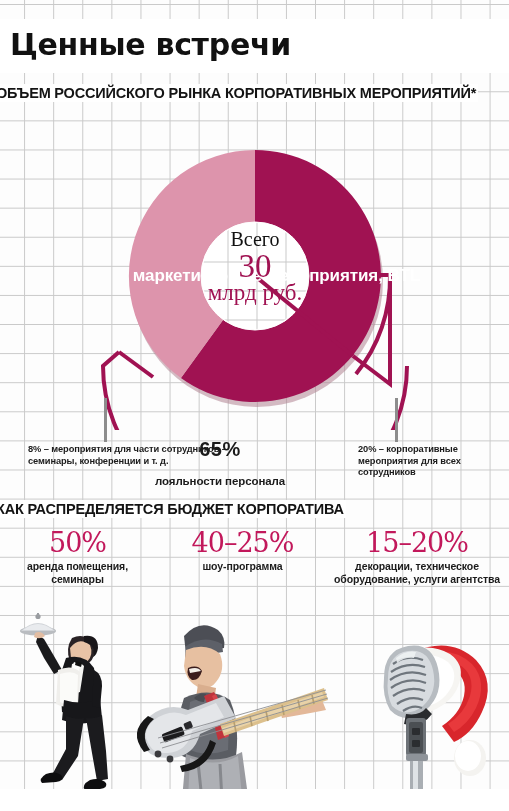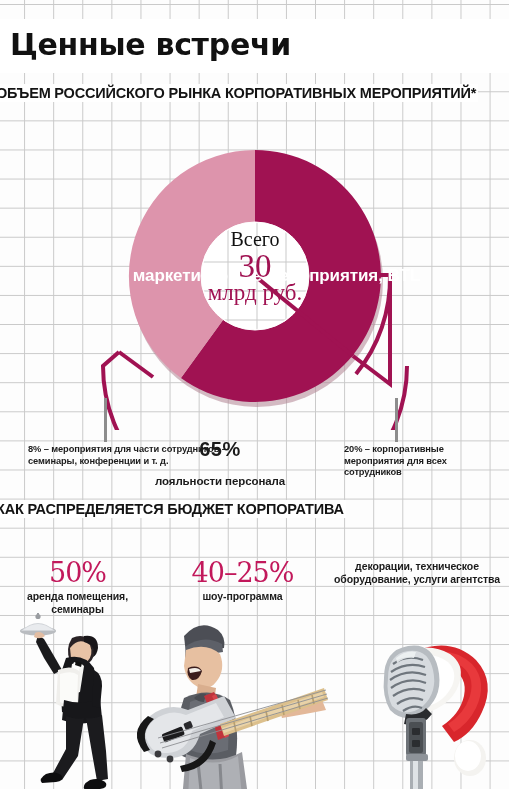--- a/index.html
+++ b/index.html
@@ -74,7 +74,7 @@
     letter-spacing:-0.1px;
   }
   #callout-left{left:28px;top:444px;width:215px;}
-  #callout-right{left:344px;top:444px;width:150px;}
+  #callout-right{left:358px;top:444px;width:150px;}
   .tick{position:absolute;width:3px;background:#8d8d8d;}
   #tick-left{left:104px;top:398px;height:44px;}
   #tick-right{left:395px;top:398px;height:44px;}

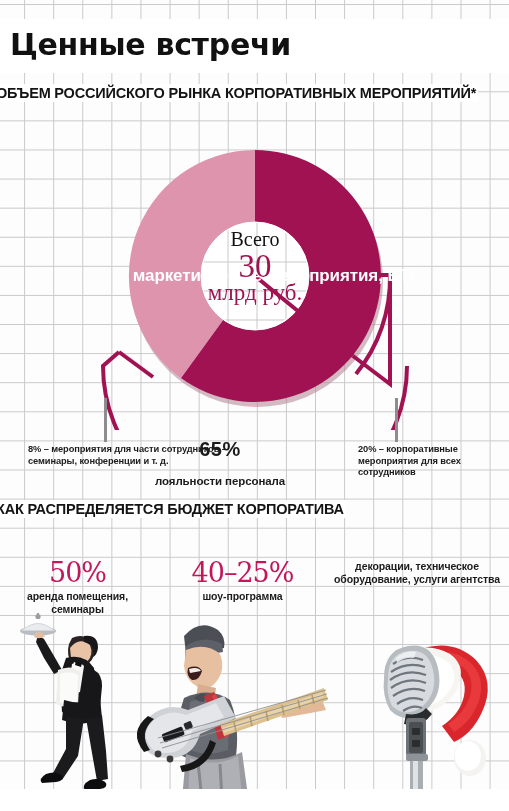--- a/index.html
+++ b/index.html
@@ -79,7 +79,7 @@
   #tick-left{left:104px;top:398px;height:44px;}
   #tick-right{left:395px;top:398px;height:44px;}
   
-  #budget-row{position:absolute;left:0;top:528px;width:452px;height:80px;margin-top:30px;}
+  #budget-row{position:absolute;left:0;top:528px;width:452px;height:80px;}
   .budget-col{position:absolute;text-align:center;}
   .budget-pct{
     font-family:"DejaVu Serif", serif;

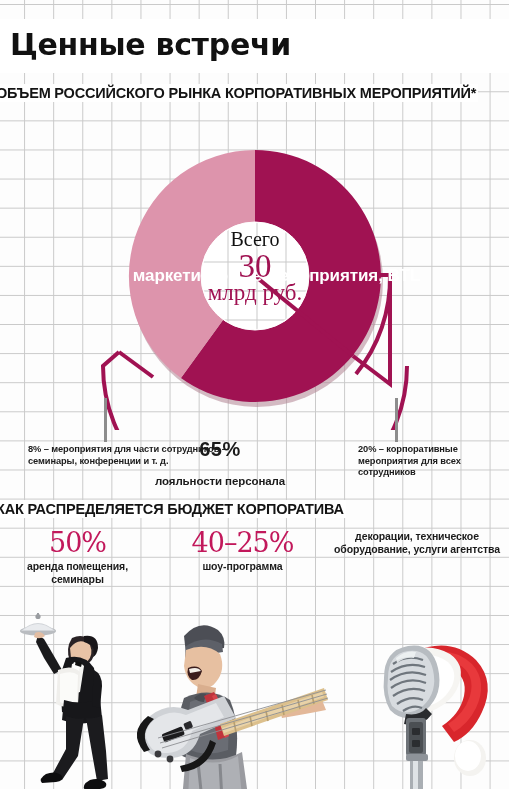--- a/index.html
+++ b/index.html
@@ -191,6 +191,7 @@
       <div class="budget-desc">шоу-программа</div>
     </div>
     <div class="budget-col" id="budget-col-3">
+      <div class="budget-pct">15–20%</div>
       <div class="budget-desc">декорации, техническое оборудование, услуги агентства</div>
     </div>
   </div>

